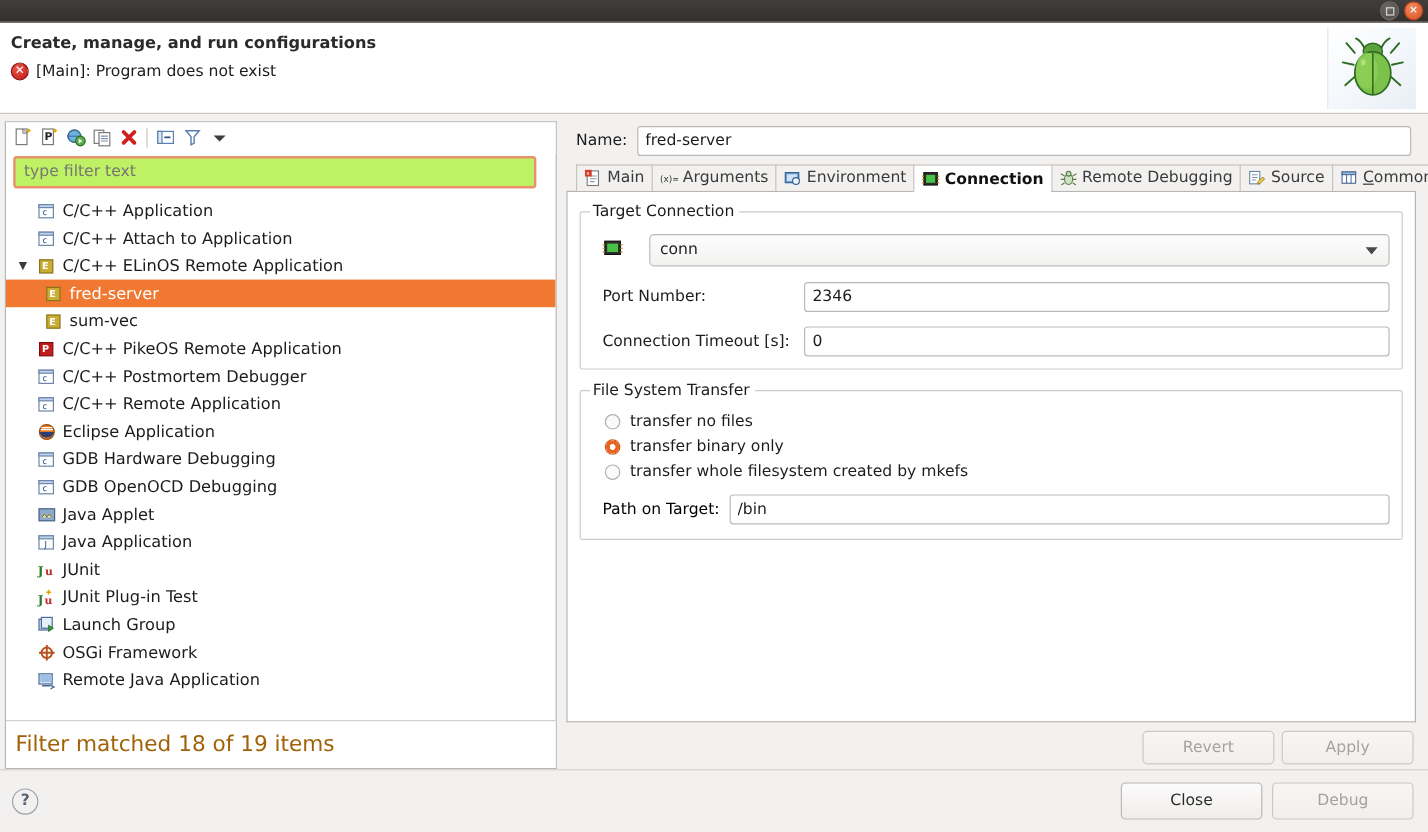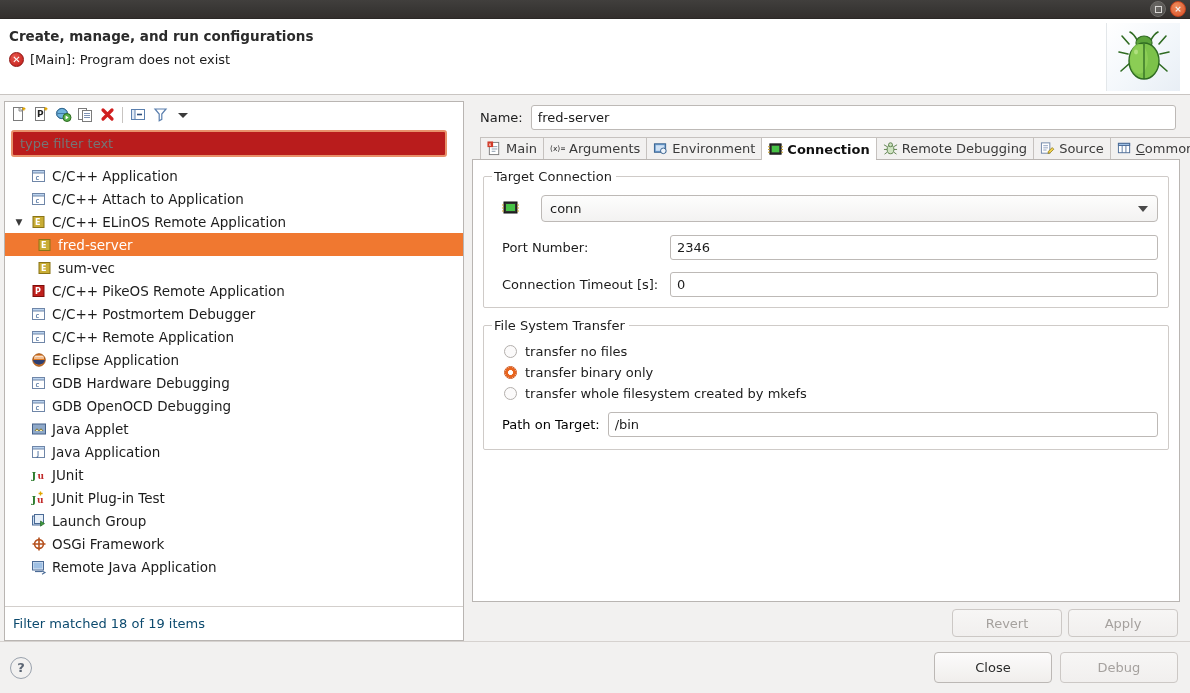--- a/index.html
+++ b/index.html
@@ -127,7 +127,7 @@
     height: 27px;
     border: 2px solid #e8916a;
     border-radius: 3px;
-    background: #b91c1c;
+    background: #bef264;
     display: flex; align-items: center;
     padding: 0 5px;
     position: relative;

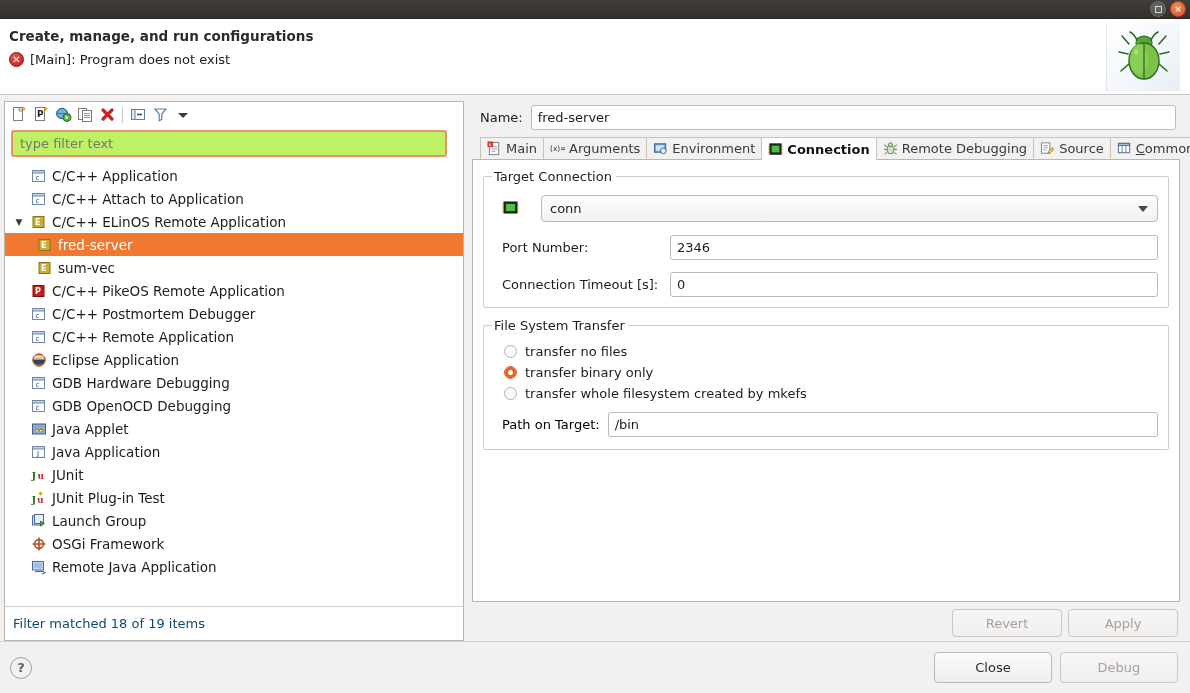--- a/index.html
+++ b/index.html
@@ -169,8 +169,8 @@
     flex: none;
     border-top: 1px solid #d3cfcc;
     padding: 9px 0 9px 8px;
-    font-size: 13px;
-    color: #0c4a6e;
+    font-size: 18px;
+    color: #a16207;
     background: #ffffff;
   }
 

